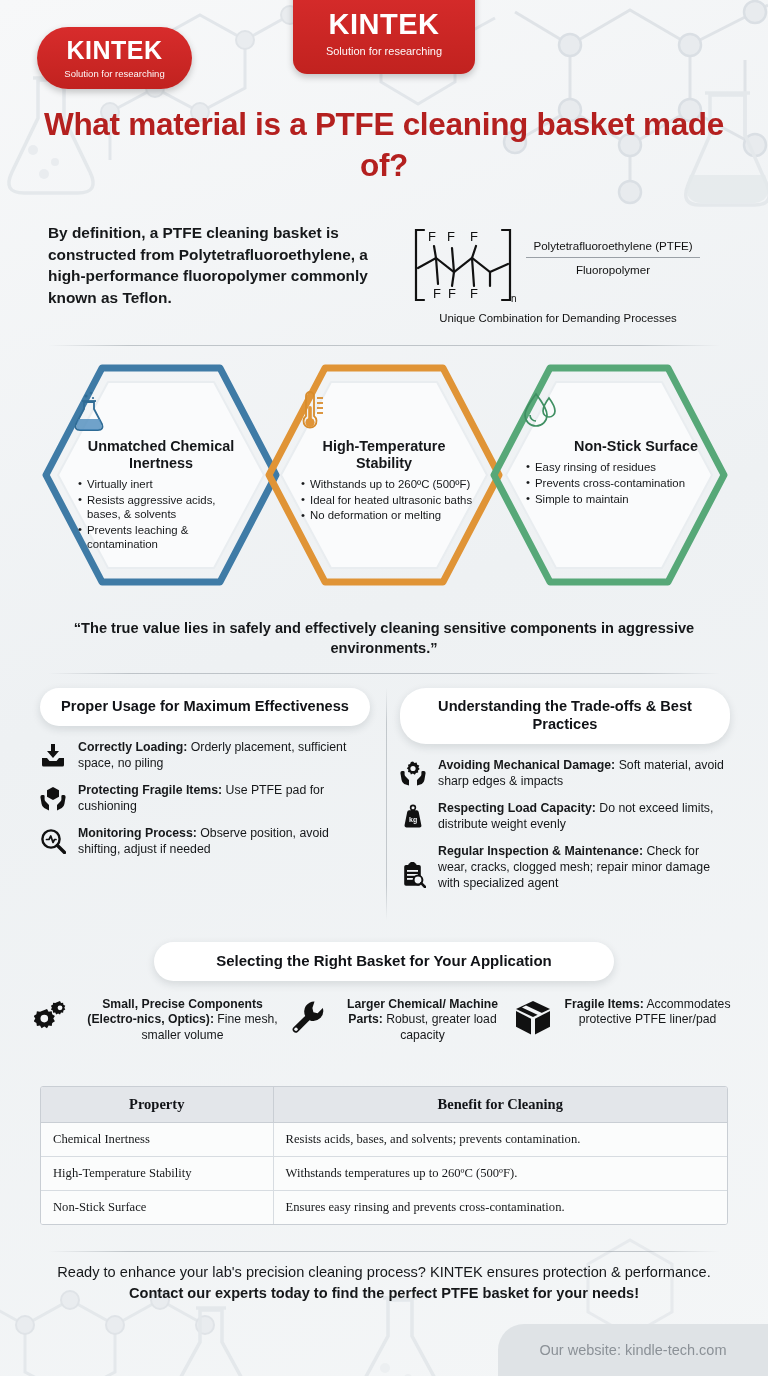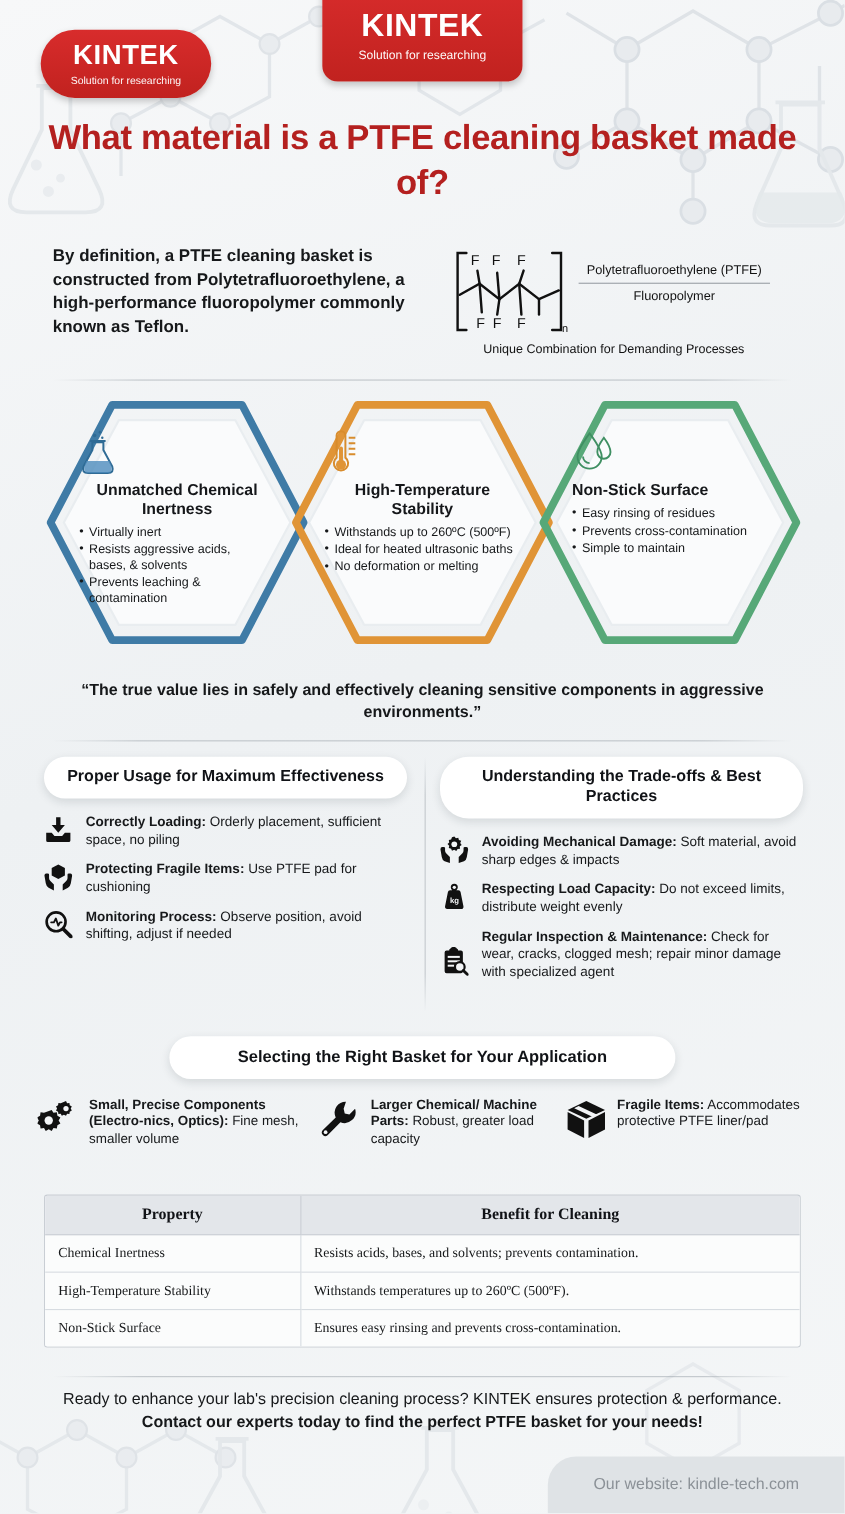--- a/index.html
+++ b/index.html
@@ -102,7 +102,7 @@
   .hex svg { position: absolute; left: 0; top: 0; }
   .hex-inner {
     position: absolute; left: 30px; top: 26px; width: 178px; height: 170px;
-    display: flex; flex-direction: column; align-items: flex-start;
+    display: flex; flex-direction: column; align-items: flex-end;
     z-index: 3;
   }
   .hex-icon { height: 46px; display: flex; align-items: center; justify-content: center; }

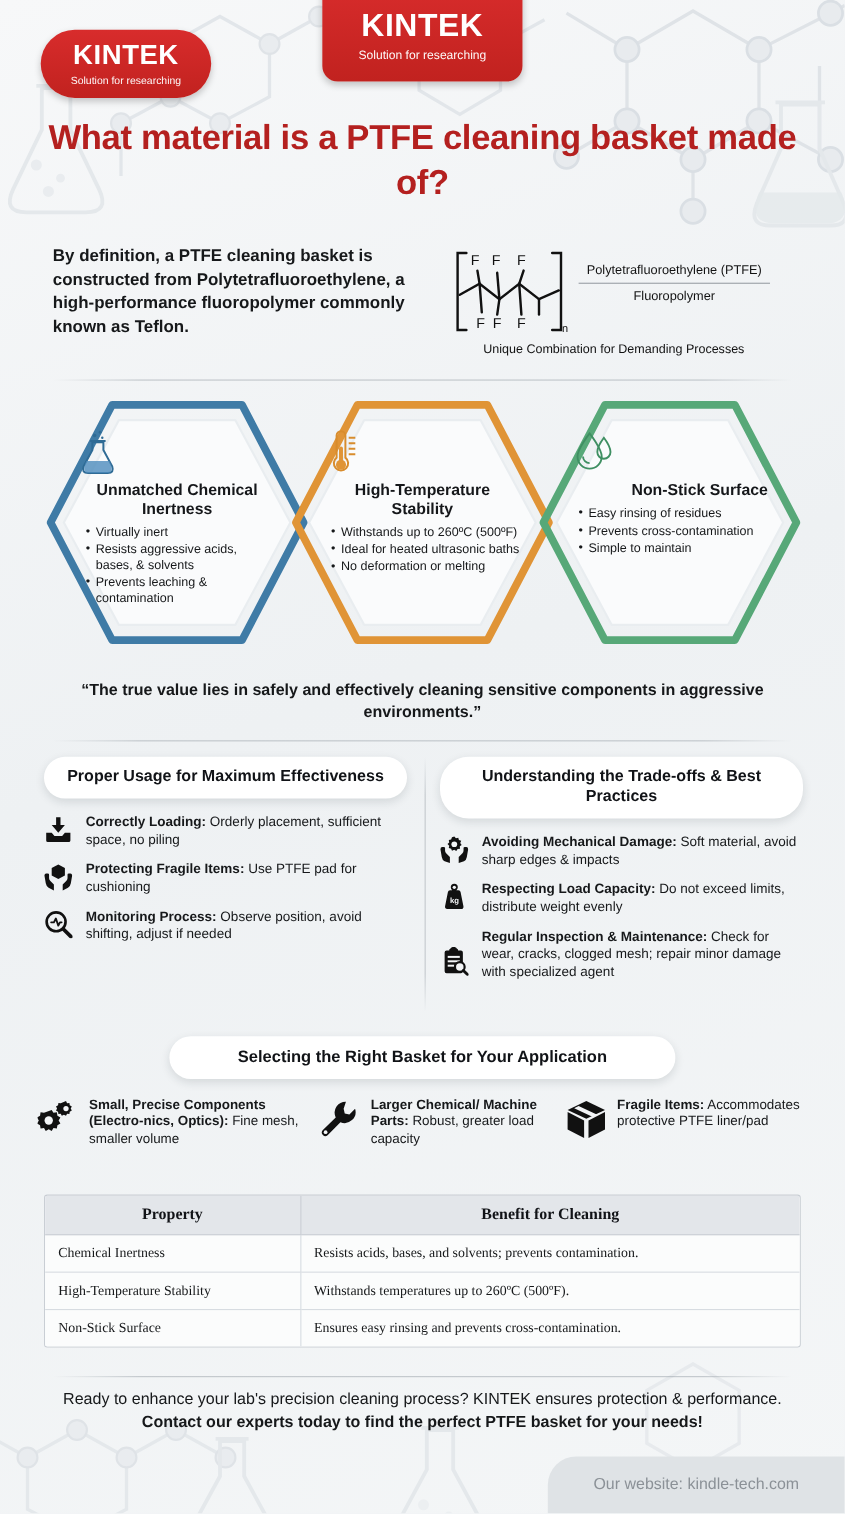--- a/index.html
+++ b/index.html
@@ -175,7 +175,7 @@
   .sel-item:nth-child(1) { flex: 0 0 250px; }
   .sel-item:nth-child(2) { flex: 0 0 218px; }
   .sel-icon { flex: 0 0 38px; padding-top: 3px; }
-  .sel-text { font-size: 12.2px; line-height: 1.26; color: #16181a; }
+  .sel-text { font-size: 12.2px; line-height: 1.26; color: #16181a; text-align: center; }
   .sel-text b { font-weight: 700; }
 
   

